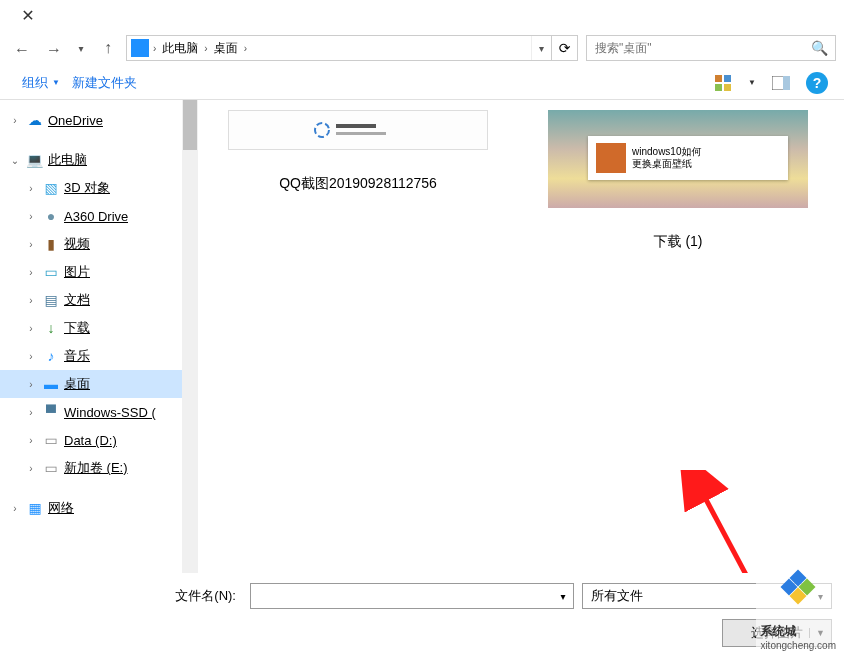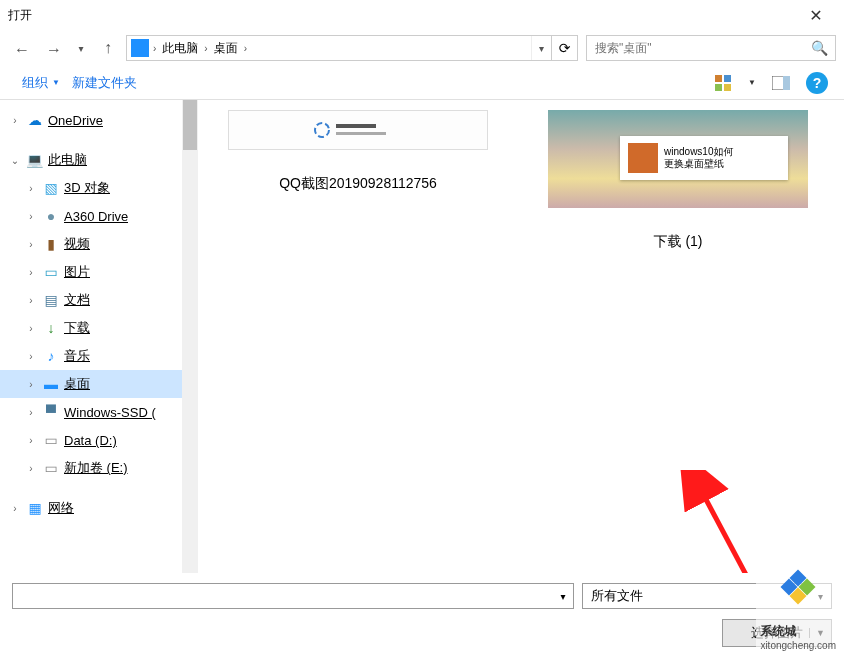--- a/index.html
+++ b/index.html
@@ -107,7 +107,6 @@
 <body>
 
 <div class="titlebar">
-  <div class="title">打开</div>
   <div class="close">✕</div>
 </div>
 

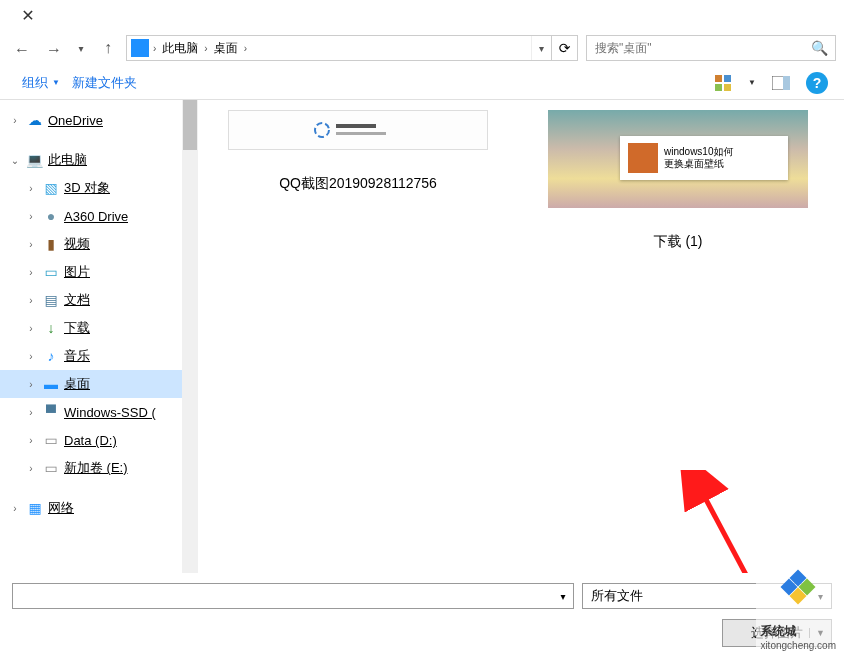--- a/index.html
+++ b/index.html
@@ -75,7 +75,7 @@
 
   
   .dl-thumb { width:100%; height:100%; background:linear-gradient(#7aa 0%, #cba 40%, #ed9 70%, #caa 100%); position:relative; }
-  .dl-card { position:absolute; top:26px; left:40px; right:20px; height:44px; background:#fff; display:flex; align-items:center; padding:4px 8px; font-size:10px; gap:6px; box-shadow:0 1px 3px rgba(0,0,0,.3);margin-left:32px;}
+  .dl-card { position:absolute; top:26px; left:40px; right:20px; height:44px; background:#fff; display:flex; align-items:center; padding:4px 8px; font-size:10px; gap:6px; box-shadow:0 1px 3px rgba(0,0,0,.3);}
   .dl-ico { width:30px; height:30px; background:#d06a2a; }
   .dl-txt { line-height:1.2; }
 

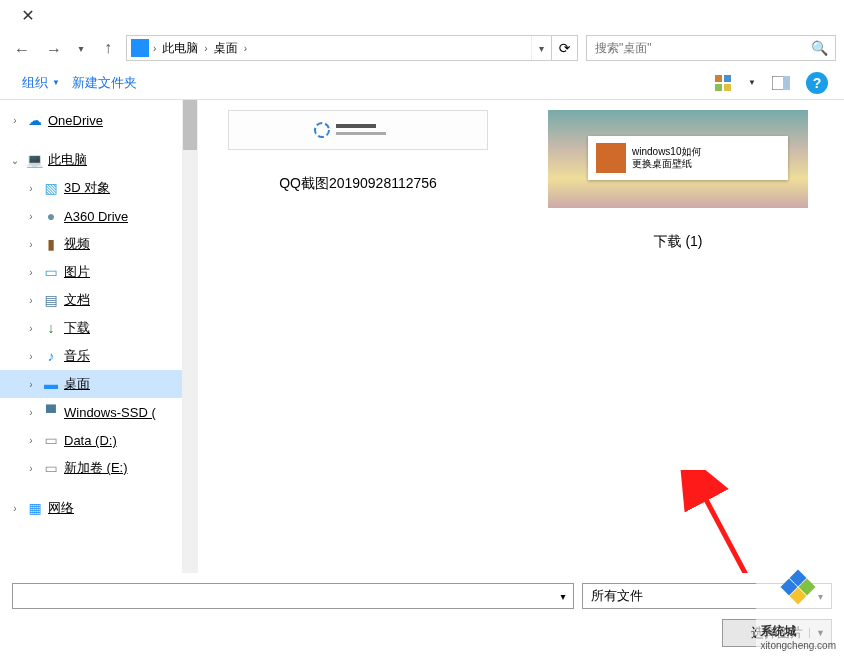--- a/index.html
+++ b/index.html
@@ -289,6 +289,7 @@
 
 <div class="bottom">
   <div class="fn-row">
+    <div class="fn-label">文件名(N):</div>
     <div class="fn-combo">
       <input style="">
       <div class="dd">▾</div>

